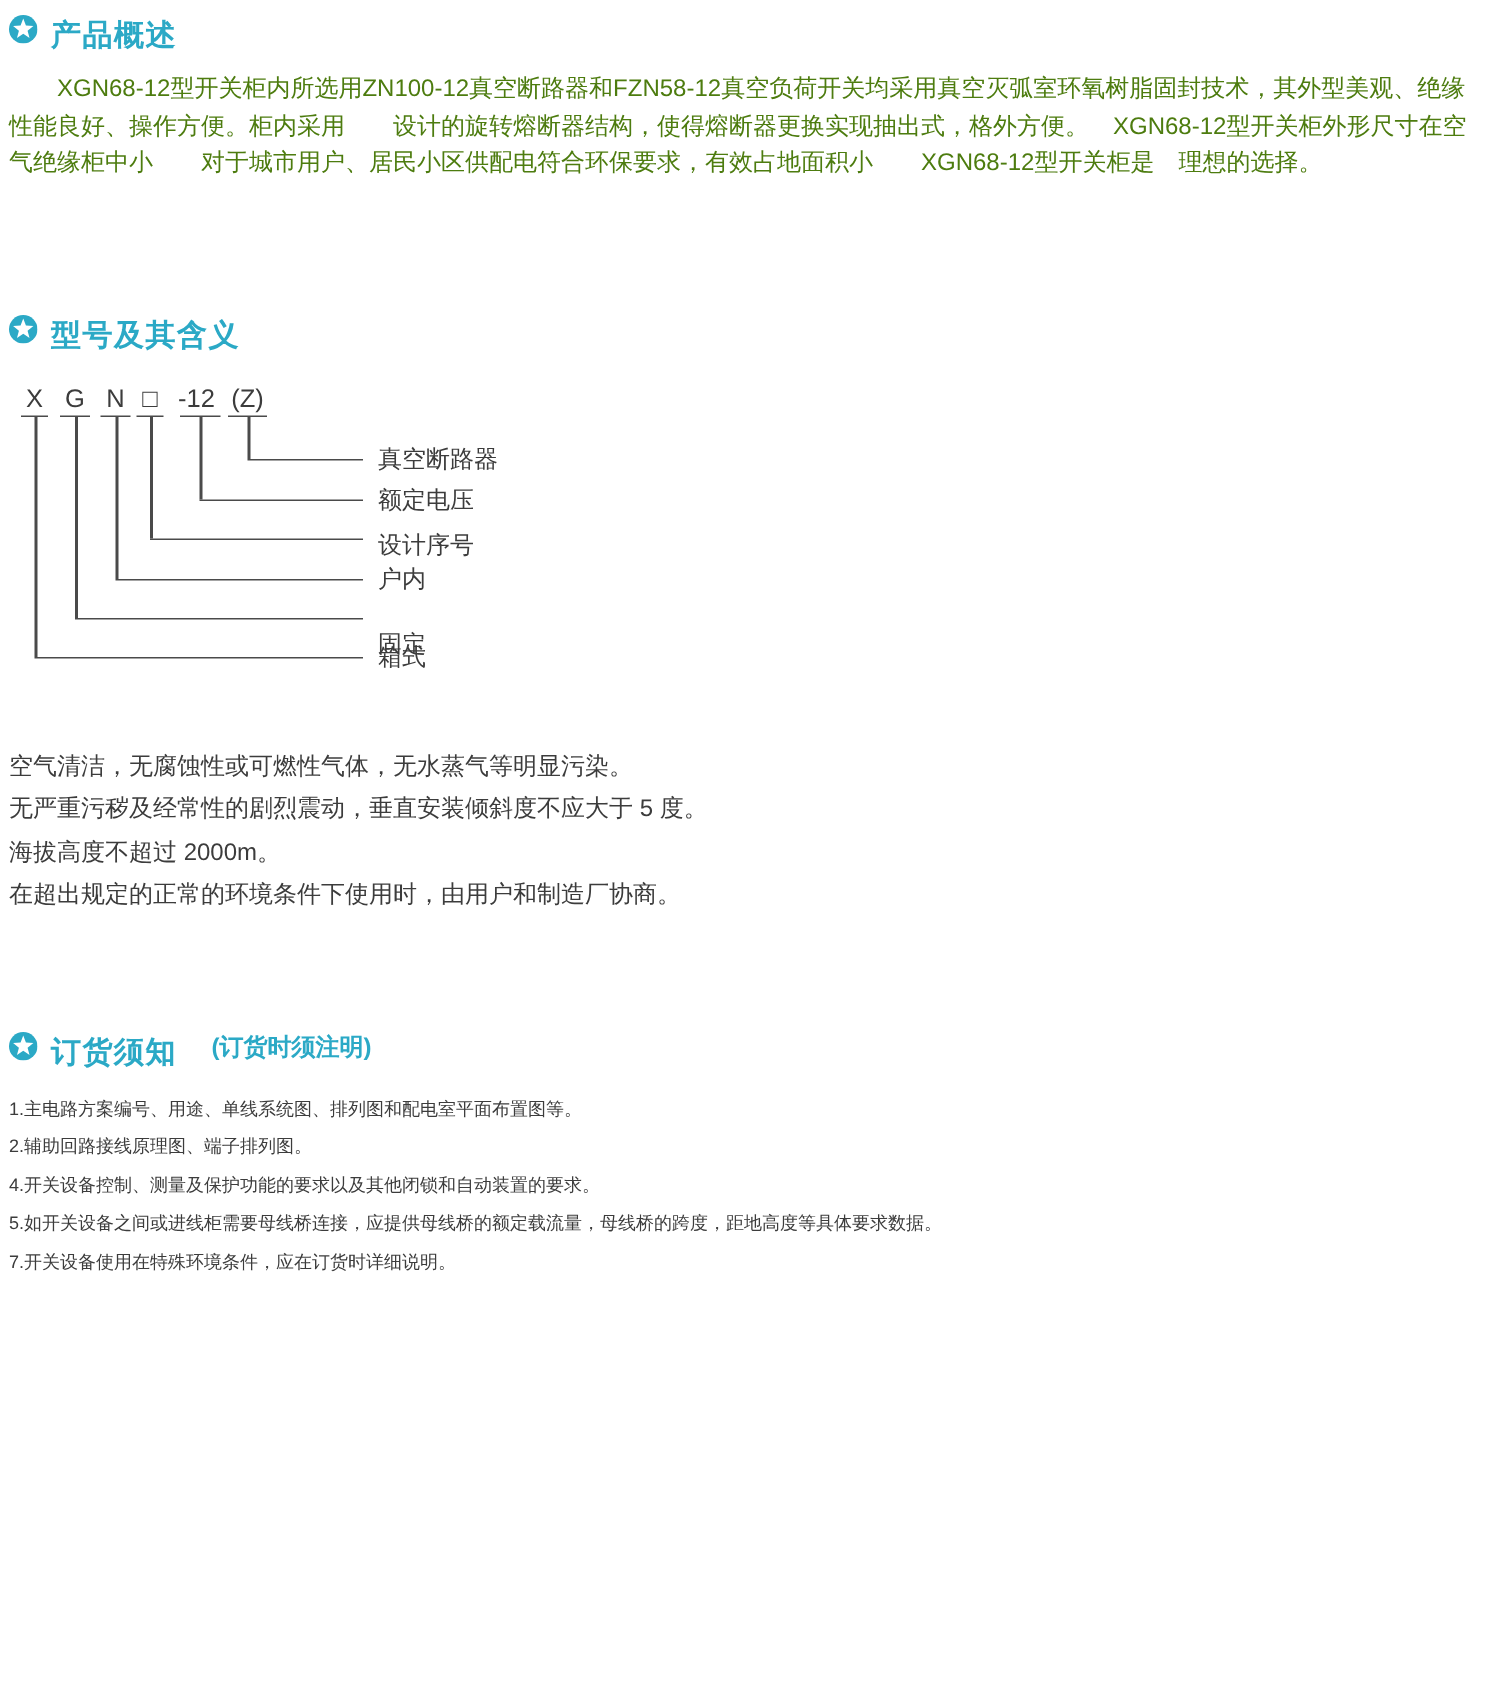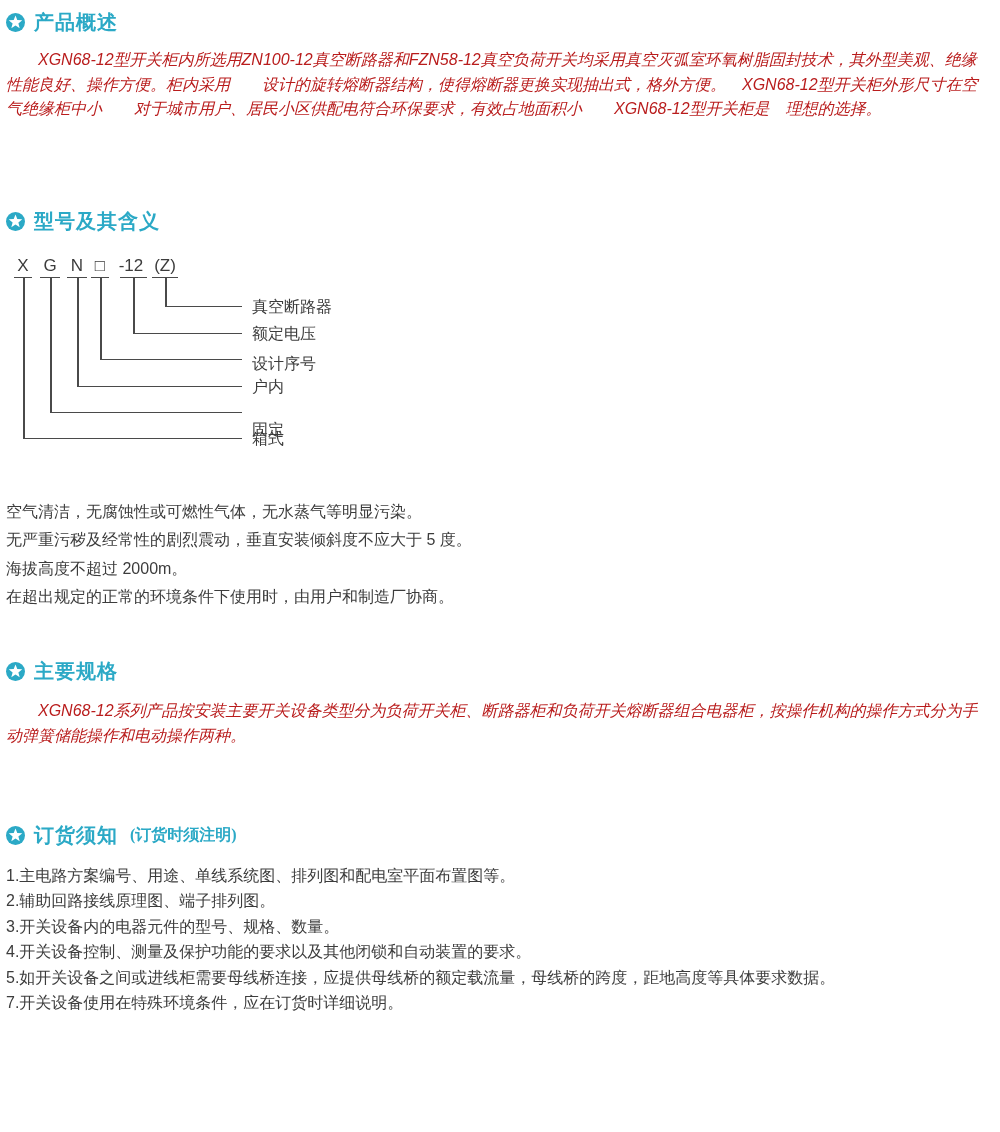--- a/index.html
+++ b/index.html
@@ -13,7 +13,7 @@
   .doc { padding: 10px 8px 0 6px; }
 
   
-  .sec-head { display: flex; align-items: center; gap: 9px; height: 24px; font-family: Liberation Serif, serif; }
+  .sec-head { display: flex; gap: 9px; height: 24px; }
   .badge { width: 19px; height: 19px; flex: 0 0 19px; display: inline-block; }
   .sec-title {
     margin: 0; font-size: 20px; font-weight: bold; color: #2ba9c6;

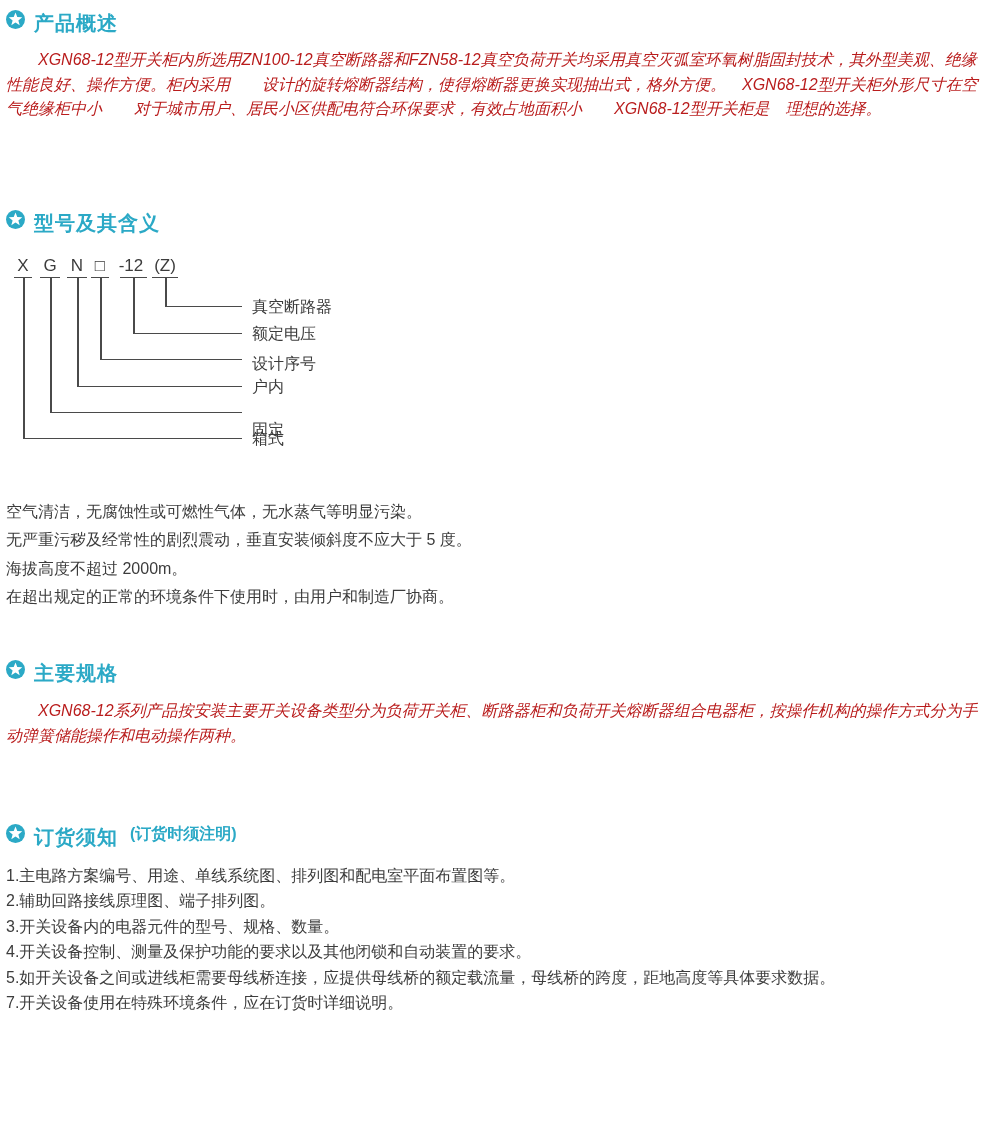--- a/index.html
+++ b/index.html
@@ -23,7 +23,7 @@
 
   .para {
     margin: 14px 0 0 0; font-size: 16px; line-height: 24.5px;
-    text-indent: 2em; color: #b91c1c; font-style: italic;
+    text-indent: 2em; color: #4d7c0f;
   }
 
   

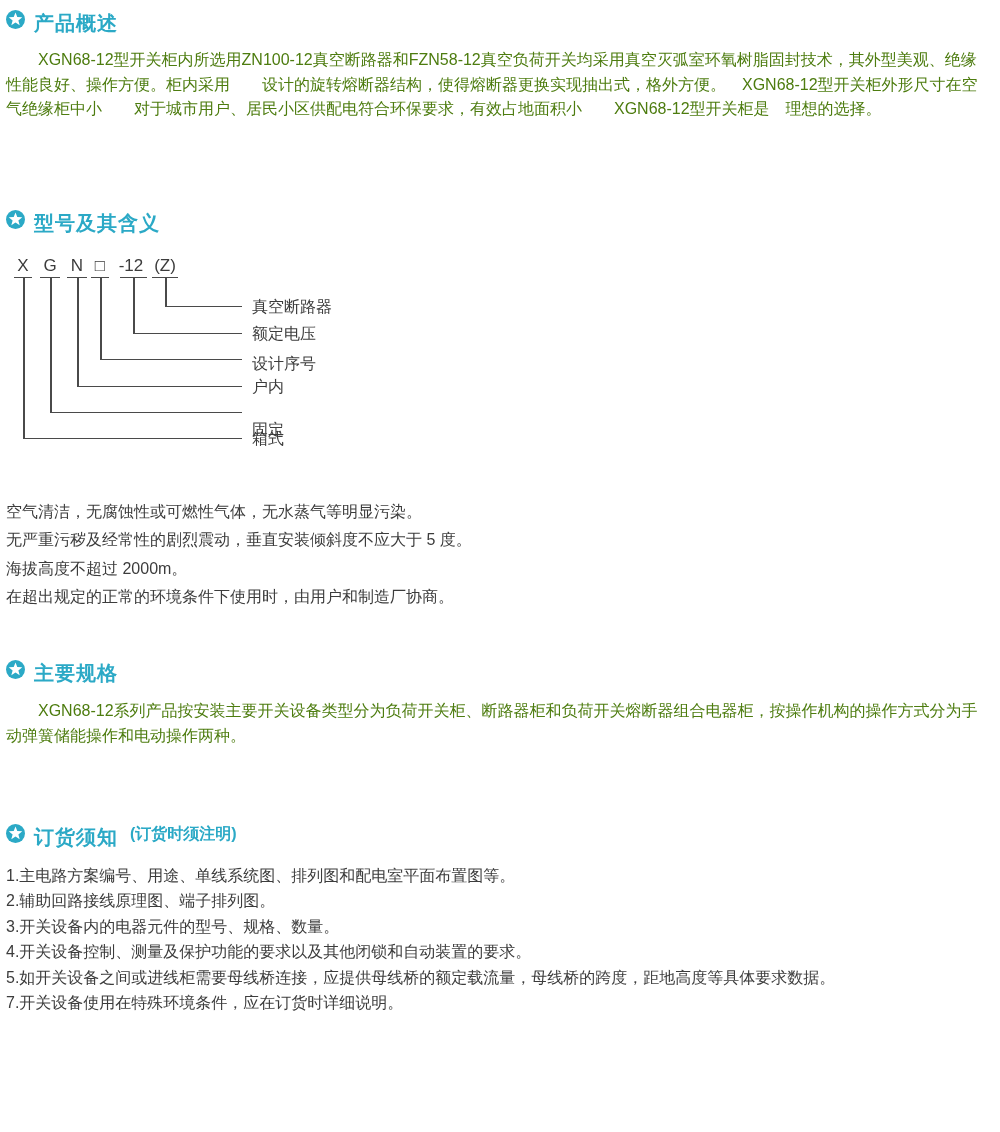--- a/index.html
+++ b/index.html
@@ -127,18 +127,6 @@
     </div>
   </section>
 
-  <section class="mt-specs">
-    <div class="sec-head">
-      <span class="badge">
-        <svg viewBox="0 0 20 20" width="19" height="19">
-          <circle cx="10" cy="10" r="10" fill="#2ba9c6"></circle>
-          <polygon fill="#ffffff" points="10,2.5 11.88,7.41 17.13,7.68 13.04,10.99 14.41,16.07 10,13.2 5.59,16.07 6.96,10.99 2.87,7.68 8.12,7.41"></polygon>
-        </svg>
-      </span>
-      <h2 class="sec-title">主要规格</h2>
-    </div>
-    <p class="para specs-para">XGN68-12系列产品按安装主要开关设备类型分为负荷开关柜、断路器柜和负荷开关熔断器组合电器柜，按操作机构的操作方式分为手动弹簧储能操作和电动操作两种。</p>
-  </section>
 
   <section class="mt-order">
     <div class="sec-head">

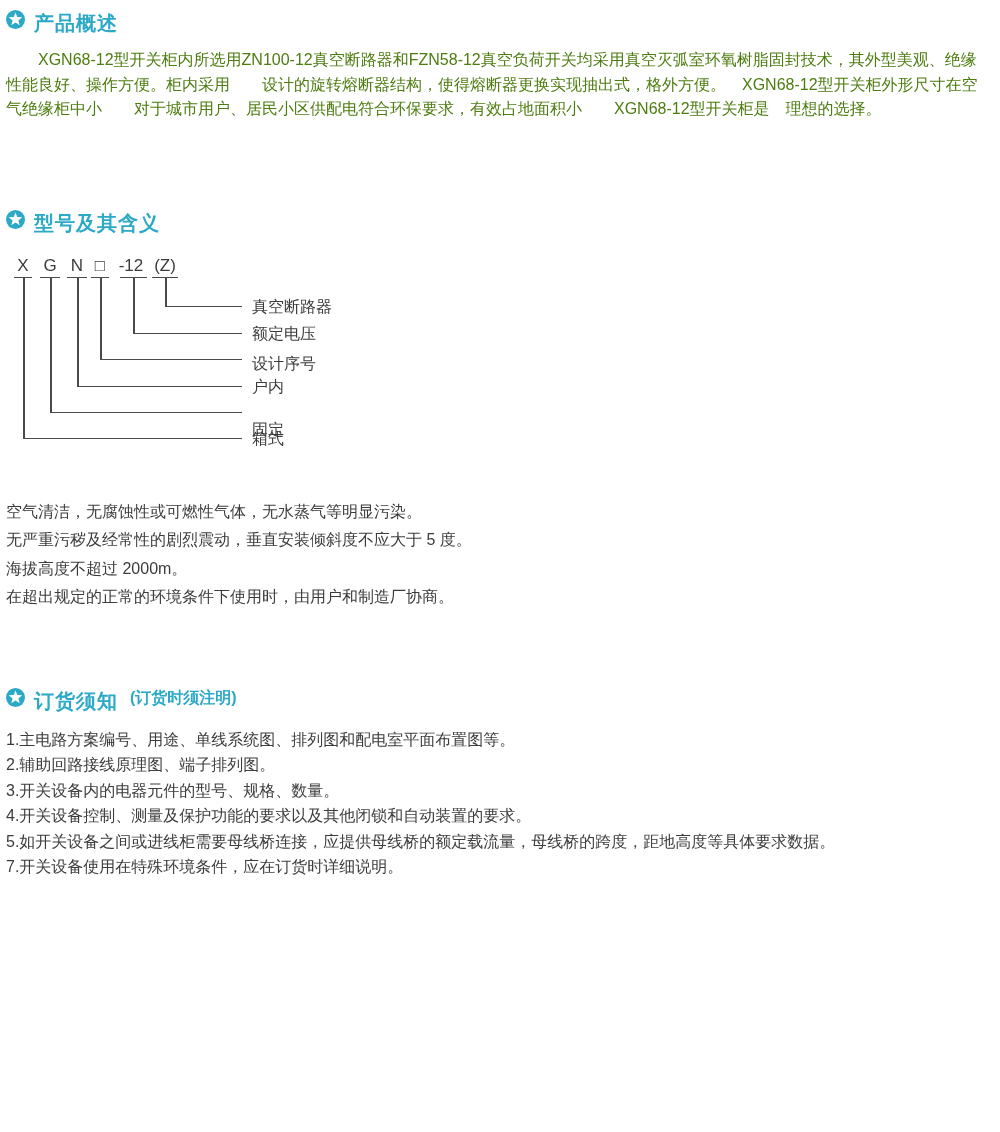--- a/index.html
+++ b/index.html
@@ -19,7 +19,7 @@
     margin: 0; font-size: 20px; font-weight: bold; color: #2ba9c6;
     letter-spacing: 1px;
   }
-  .sec-subtitle { font-size: 16px; font-weight: bold; color: #2ba9c6; margin-left: 3px; }
+  .sec-subtitle { font-size: 16px; font-weight: bold; color: #2ba9c6; margin-left: 14px; }
 
   .para {
     margin: 14px 0 0 0; font-size: 16px; line-height: 24.5px;

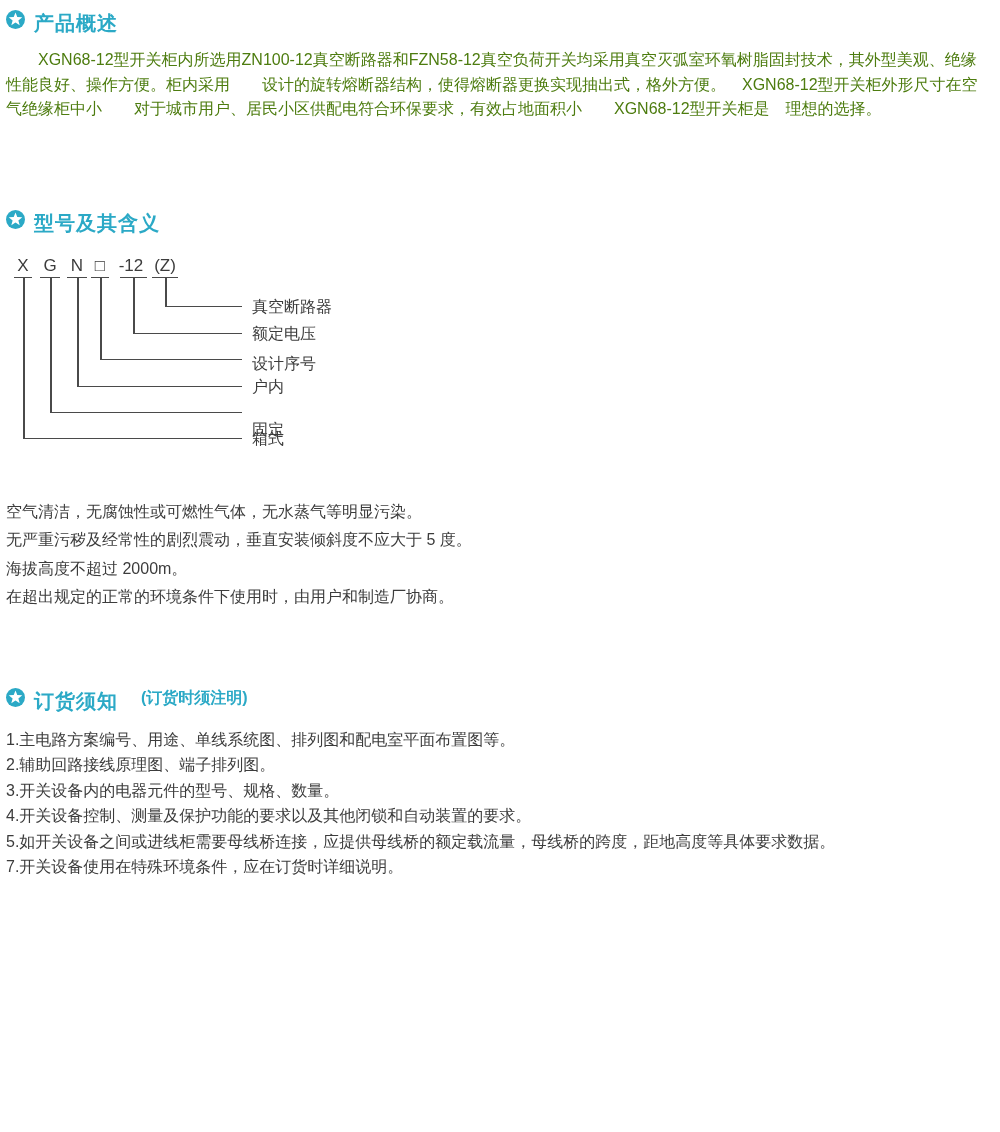--- a/index.html
+++ b/index.html
@@ -42,7 +42,7 @@
   .cond-item { font-size: 16px; line-height: 28.5px; }
 
   .order-list { margin-top: 15px; }
-  .order-item { font-size: 16px; line-height: 25.6px; }
+  .order-item { font-size: 12px; line-height: 25.6px; }
 
   .mt-model { margin-top: 88px; }
   .mt-cond { margin-top: 50px; }

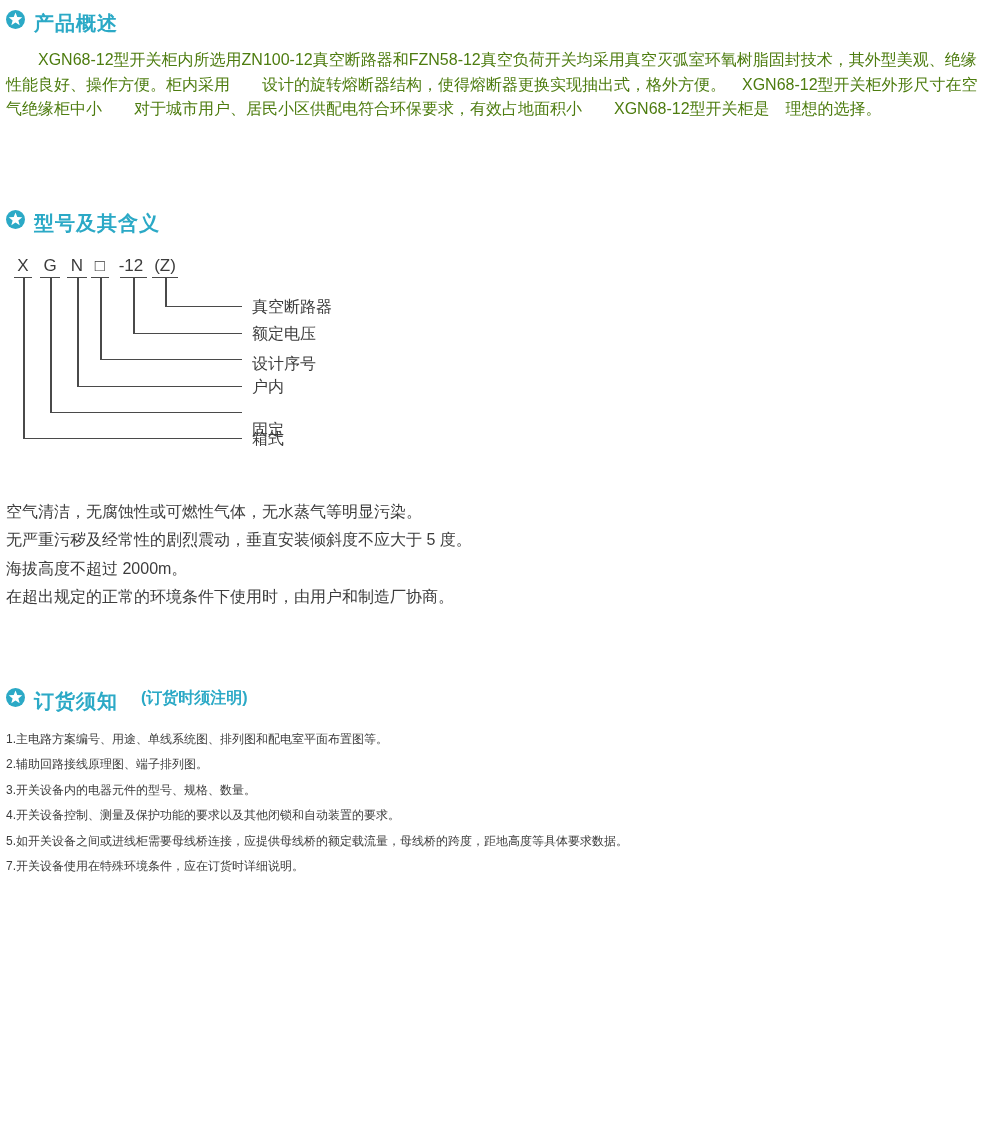--- a/index.html
+++ b/index.html
@@ -142,7 +142,6 @@
     <div class="order-list">
       <div class="order-item">1.主电路方案编号、用途、单线系统图、排列图和配电室平面布置图等。</div>
       <div class="order-item">2.辅助回路接线原理图、端子排列图。</div>
-      <div class="order-item">3.开关设备内的电器元件的型号、规格、数量。</div>
       <div class="order-item">4.开关设备控制、测量及保护功能的要求以及其他闭锁和自动装置的要求。</div>
       <div class="order-item">5.如开关设备之间或进线柜需要母线桥连接，应提供母线桥的额定载流量，母线桥的跨度，距地高度等具体要求数据。</div>
       <div class="order-item">7.开关设备使用在特殊环境条件，应在订货时详细说明。</div>

